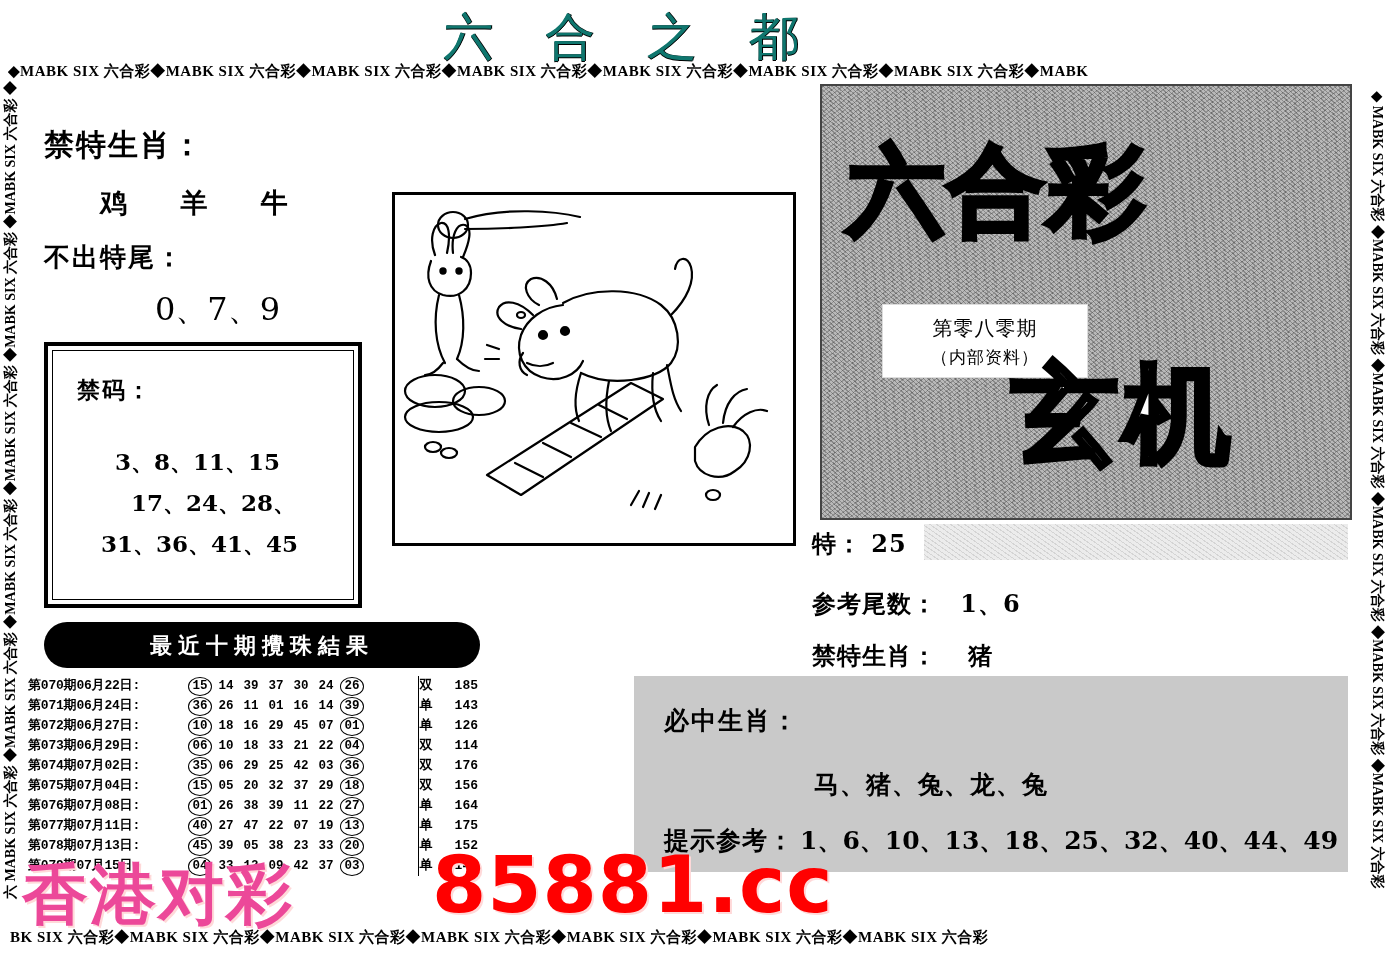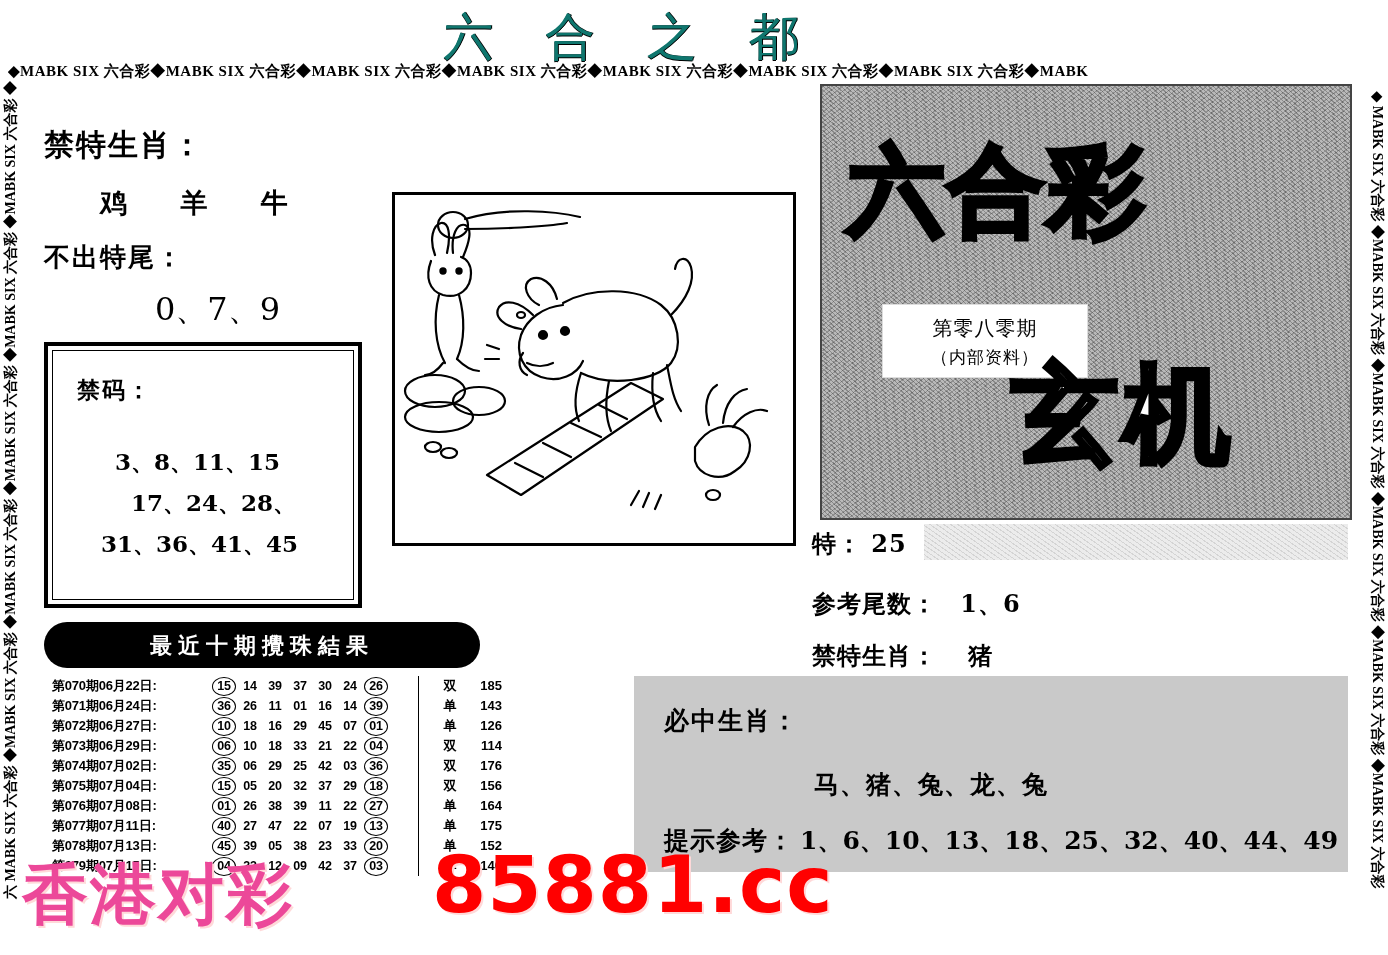--- a/index.html
+++ b/index.html
@@ -197,11 +197,11 @@
   }
   #results-table {
     position: absolute;
-    left: 52px;
+    left: 28px;
     top: 676px;
     width: 450px;
     border-collapse: collapse;
-    font-family: Liberation Sans, sans-serif;
+    font-family: Liberation Mono, monospace;
   }
   #results-table td {
     padding: 0;

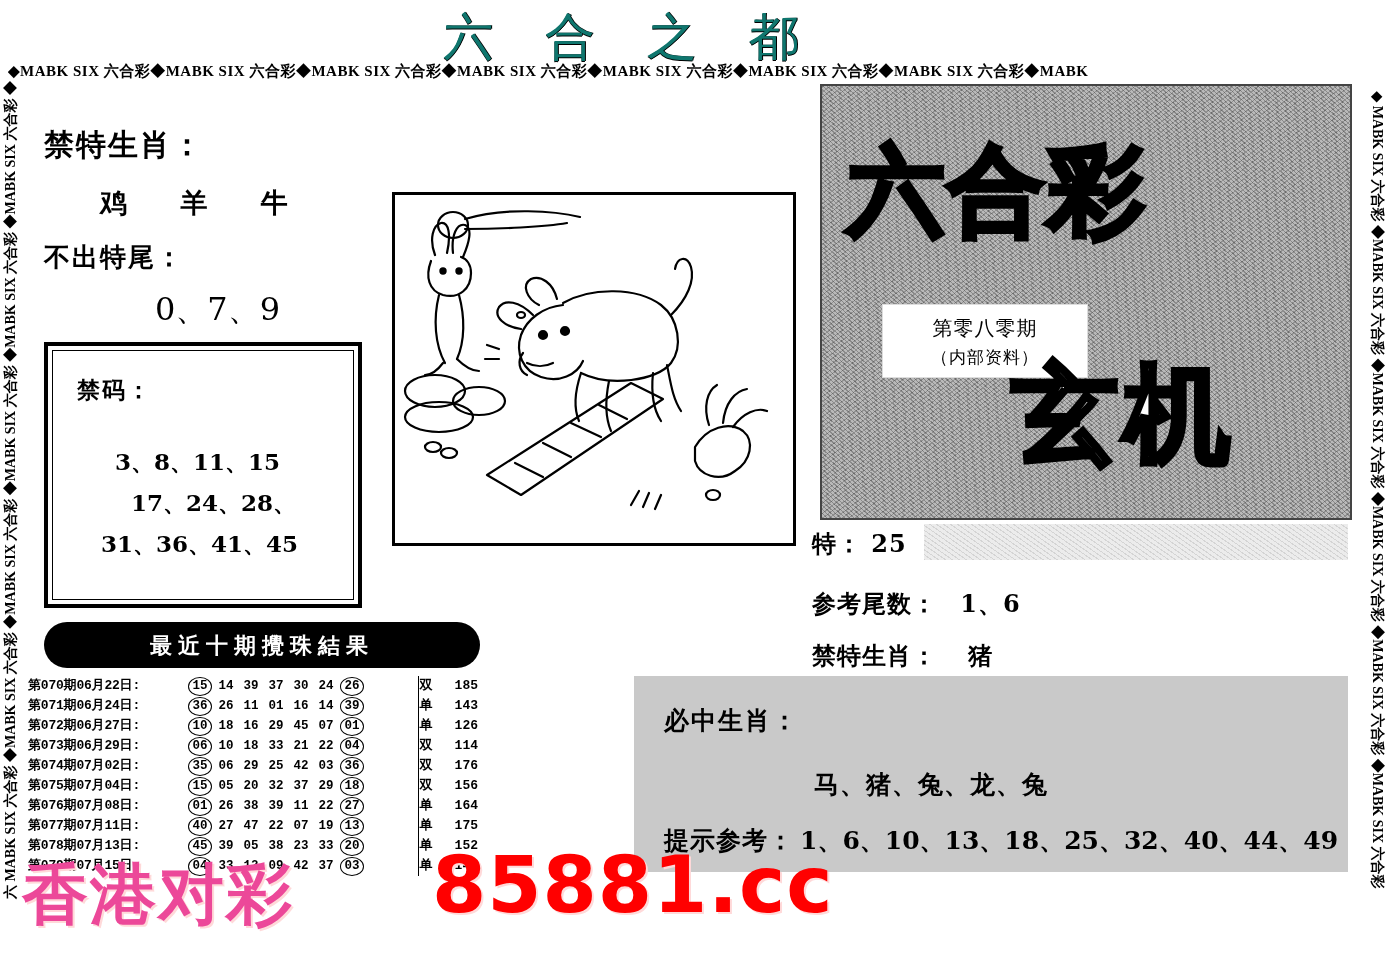--- a/index.html
+++ b/index.html
@@ -400,6 +400,7 @@
   <div id="masthead">六 合 之 都</div>
 
   <div class="border-strip" id="top-strip">◆MABK SIX 六合彩◆MABK SIX 六合彩◆MABK SIX 六合彩◆MABK SIX 六合彩◆MABK SIX 六合彩◆MABK SIX 六合彩◆MABK SIX 六合彩◆MABK</div>
+  <div class="border-strip" id="bottom-strip">BK SIX 六合彩◆MABK SIX 六合彩◆MABK SIX 六合彩◆MABK SIX 六合彩◆MABK SIX 六合彩◆MABK SIX 六合彩◆MABK SIX 六合彩</div>
 
   <div id="left-strip-wrap">
     <div class="vstrip">六 MABK SIX 六合彩 ◆MABK SIX 六合彩 ◆MABK SIX 六合彩 ◆MABK SIX 六合彩 ◆MABK SIX 六合彩 ◆MABK SIX 六合彩 ◆</div>

